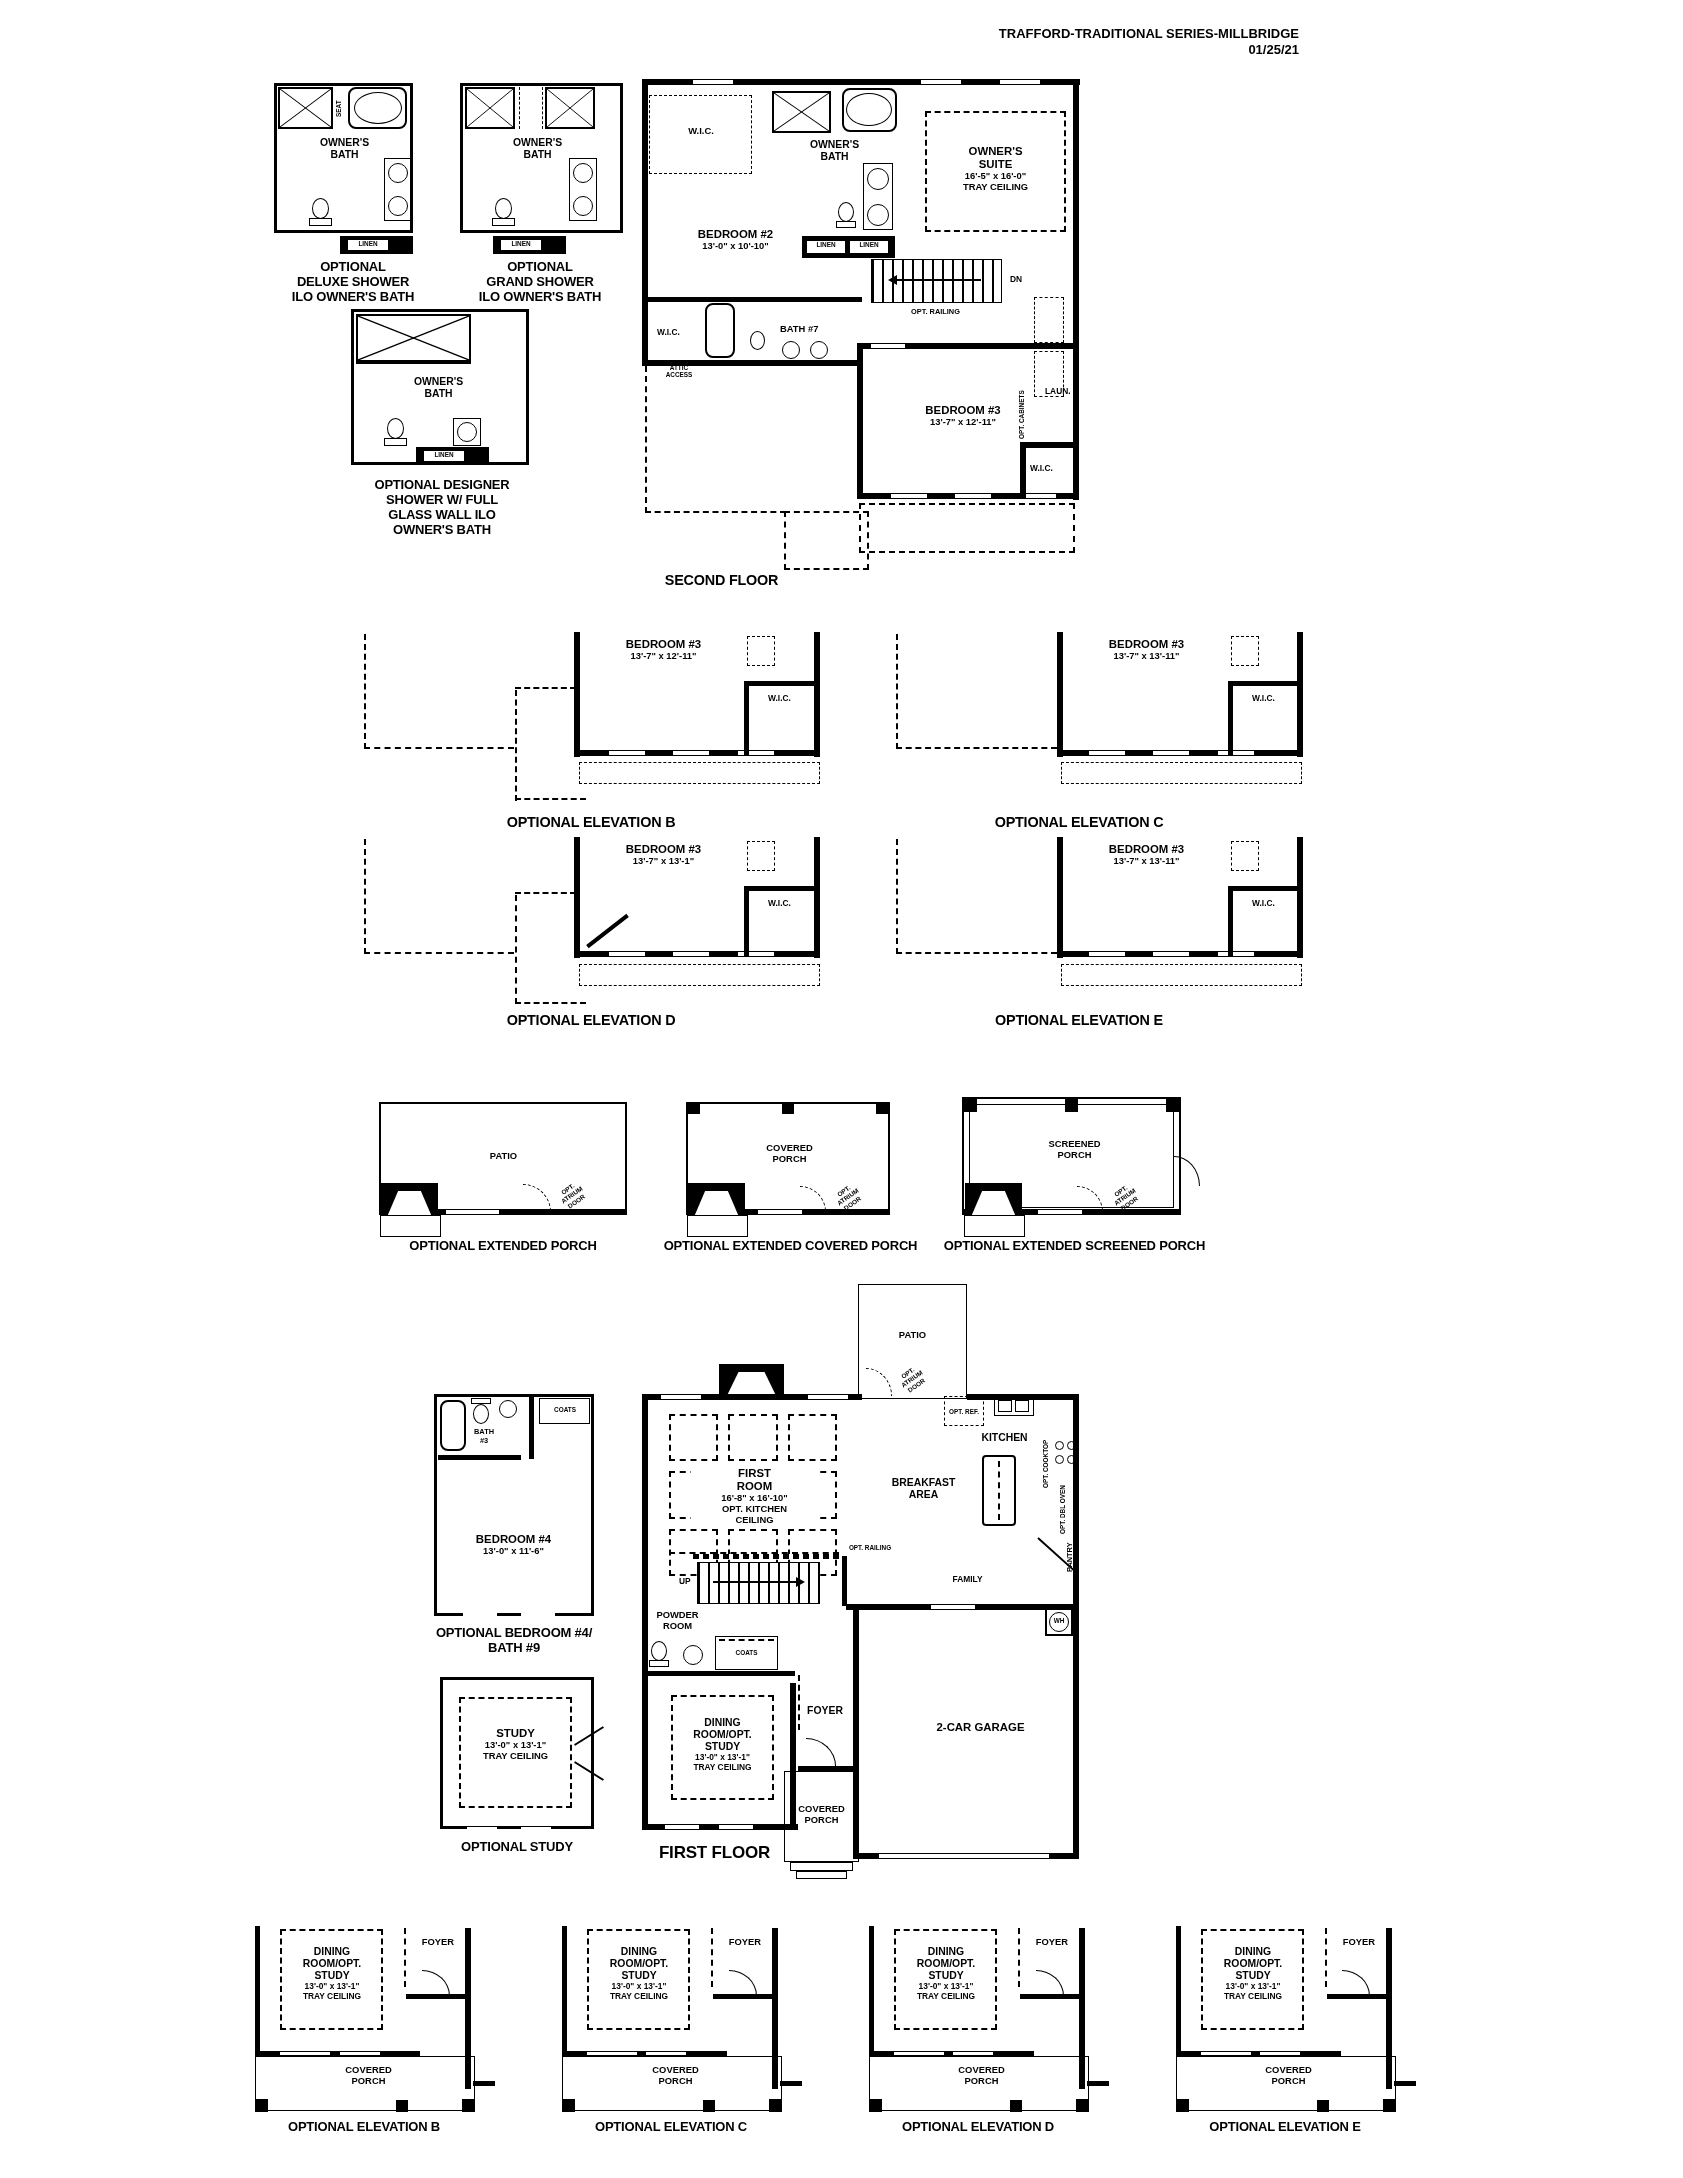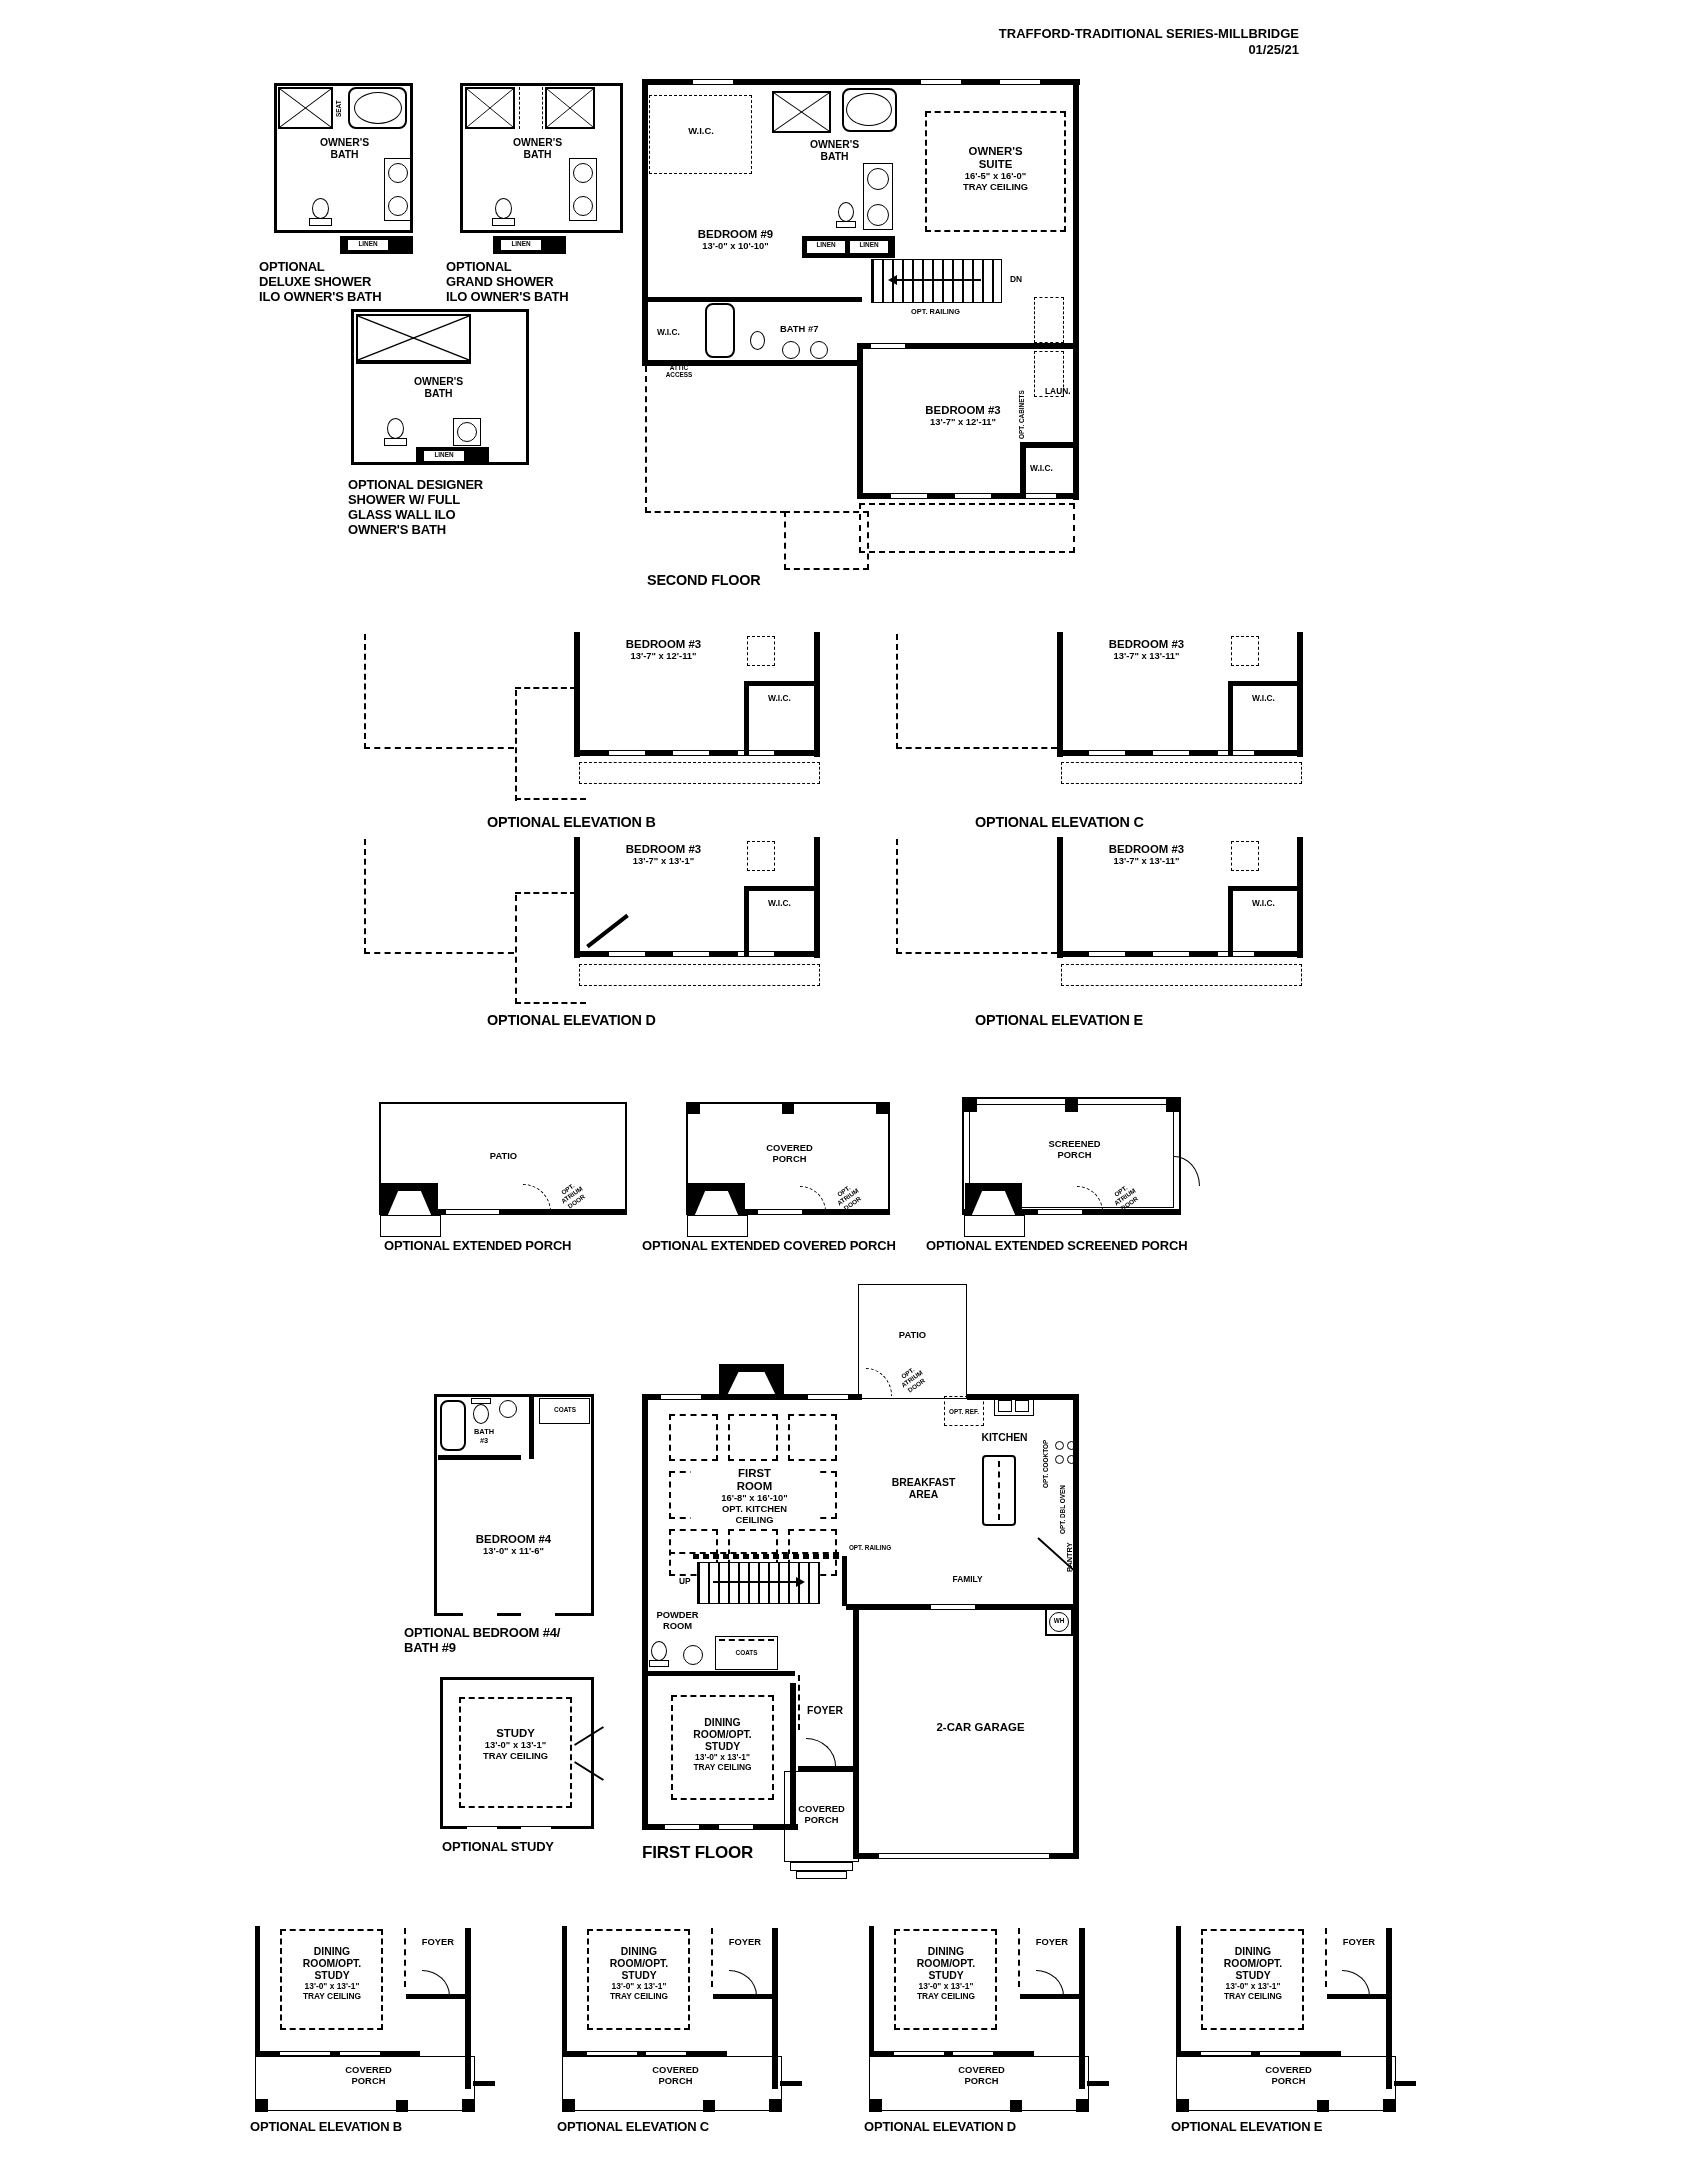--- a/index.html
+++ b/index.html
@@ -164,7 +164,7 @@
   </div>
 
   <div class="a c b lh" style="left:671px;top:228px;width:129px">
-    <div class="f11">BEDROOM #9</div>
+    <div class="f11">BEDROOM #2</div>
     <div class="f9">13'-0" x 10'-10"</div>
   </div>
 

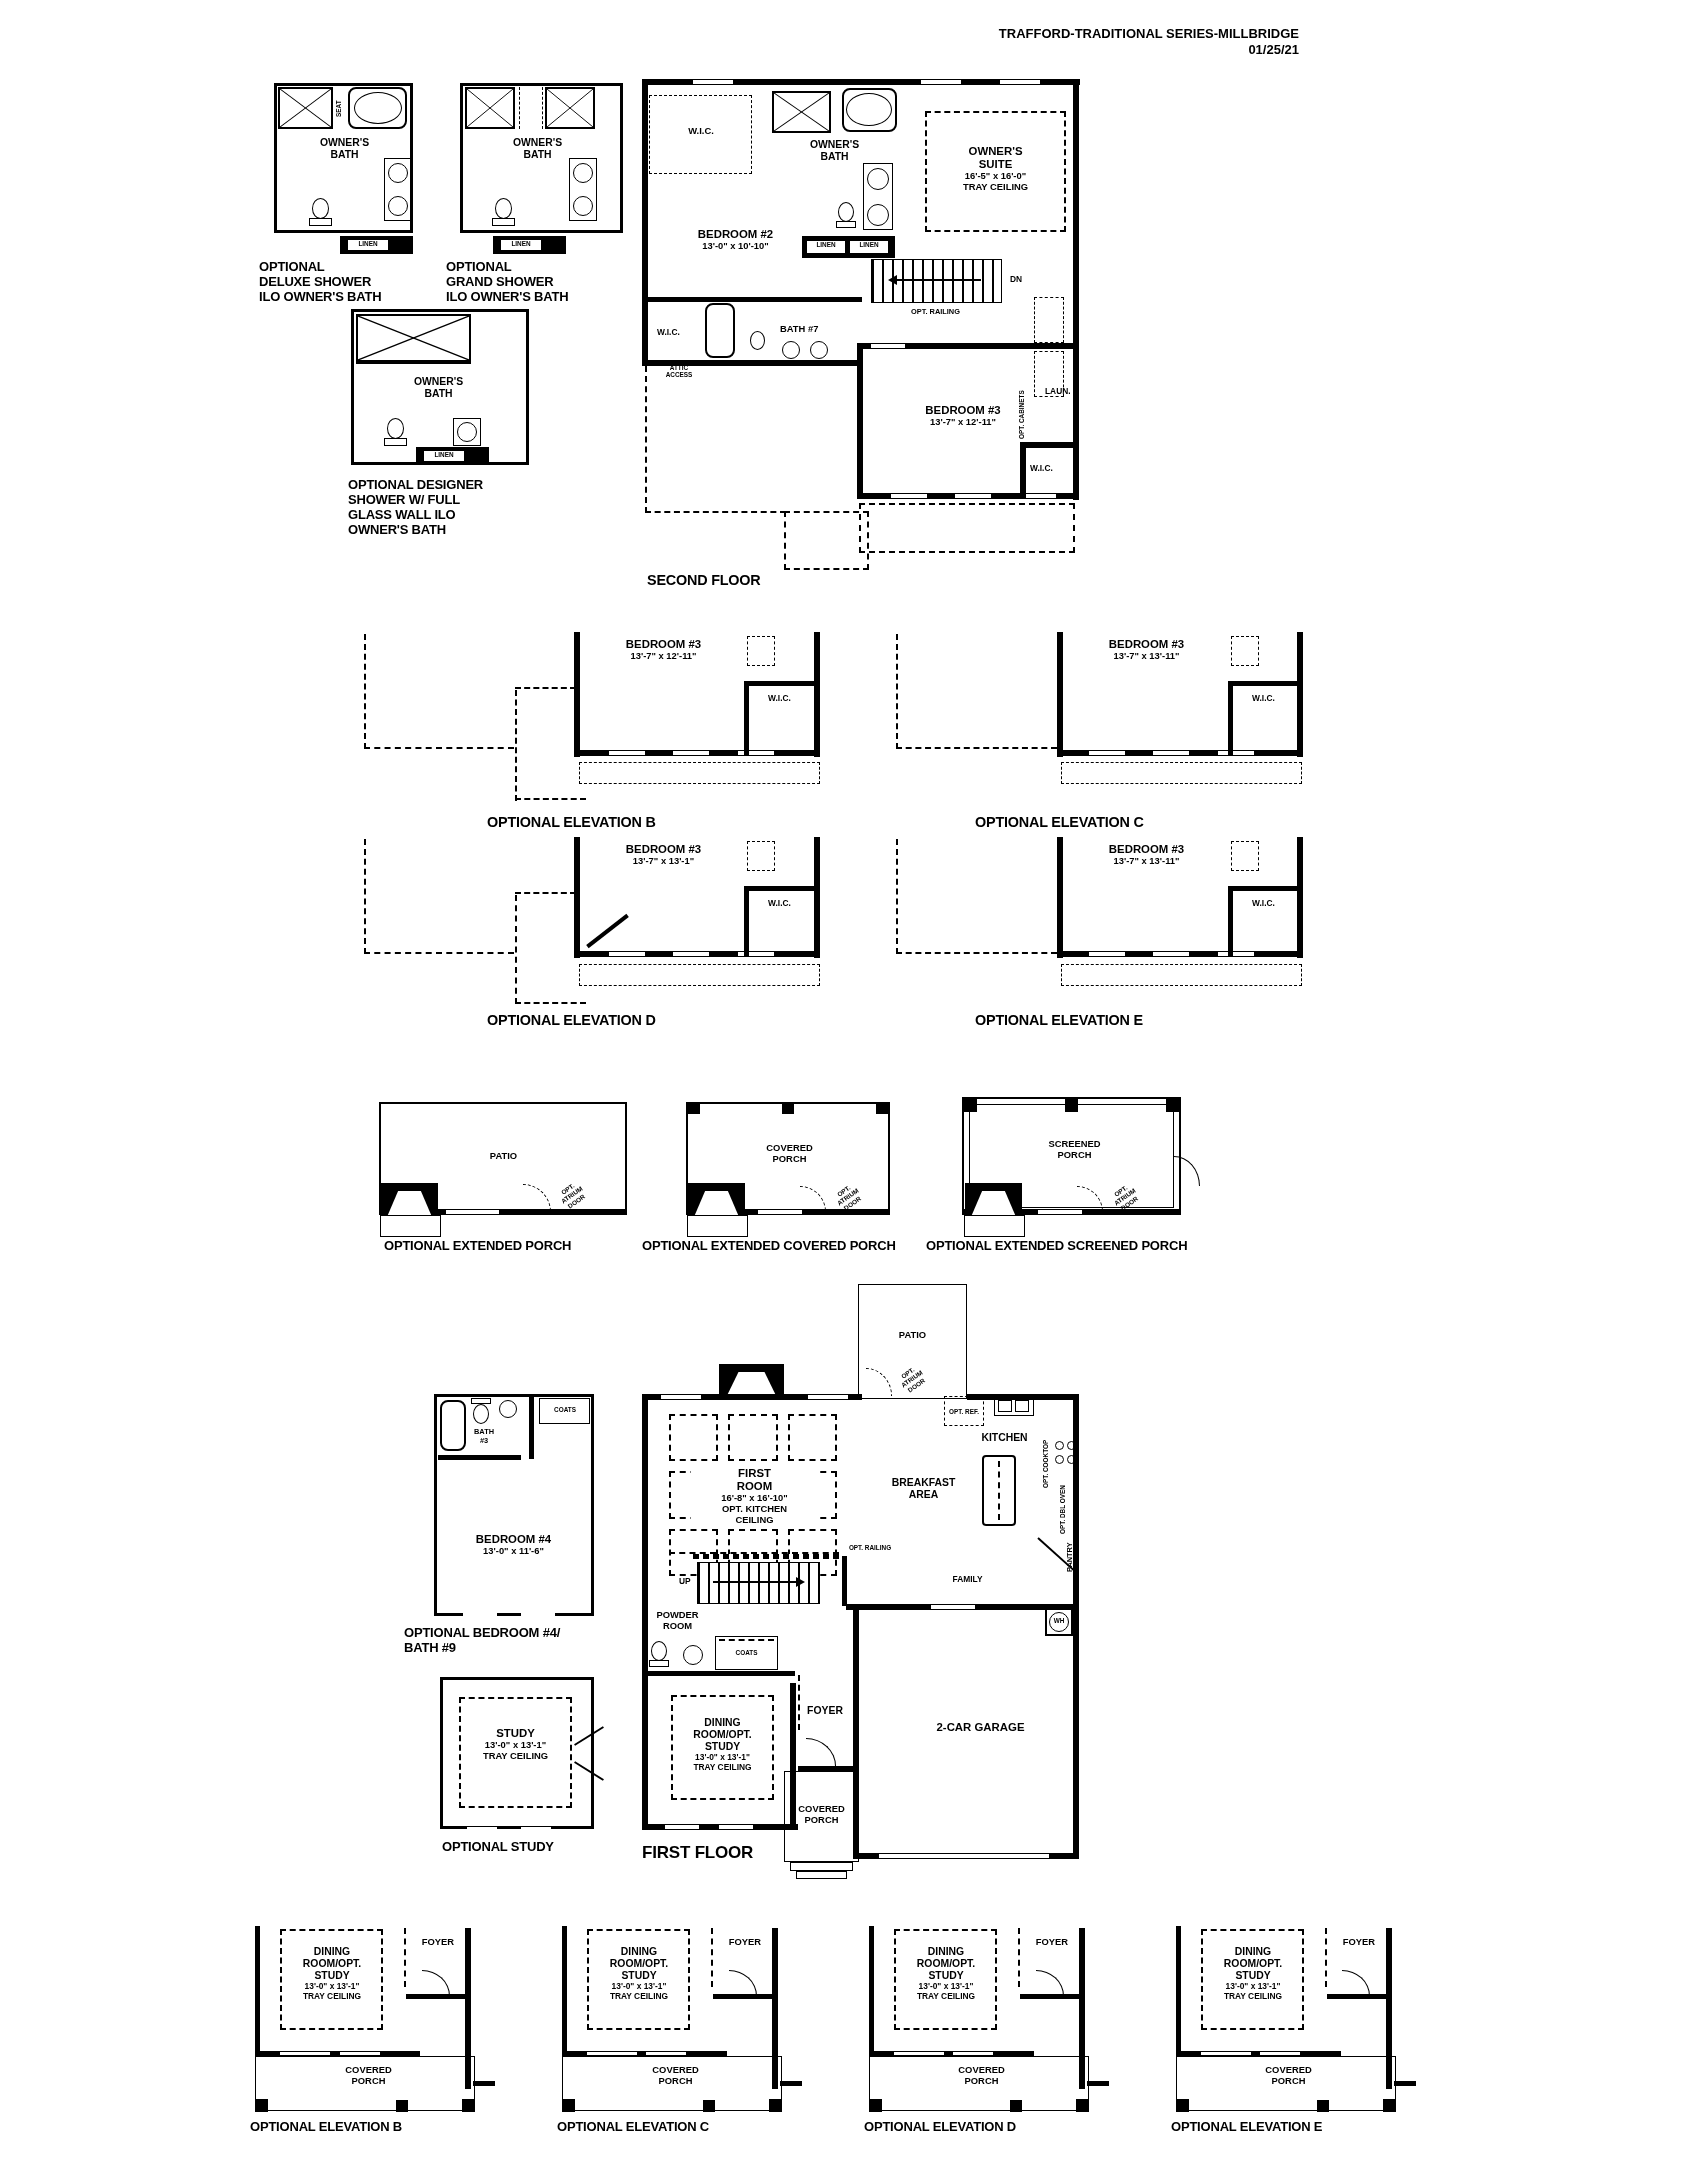--- a/index.html
+++ b/index.html
@@ -28,7 +28,7 @@
 .st{background:repeating-linear-gradient(90deg,#000 0,#000 2px,#fff 2px,#fff 10px);border:1.5px solid #000}
 .rl{background:repeating-linear-gradient(90deg,#000 0,#000 6px,#fff 6px,#fff 10px)}
 .cof{display:grid;grid-template-columns:1fr 1fr 1fr;grid-template-rows:1fr 1fr 1fr;gap:10px}
-.cap{font-weight:bold;letter-spacing:-0.2px}
+.cap{font-weight:bold;text-align:center;letter-spacing:-0.2px}
 .fp{clip-path:polygon(12% 100%,30% 25%,70% 25%,88% 100%);background:#fff}
 .arc{border-right:1.5px solid #000;border-top:1.5px solid #000;border-radius:0 100% 0 0}
 .arcd{border-right:1.5px dashed #000;border-top:1.5px dashed #000;border-radius:0 100% 0 0}

